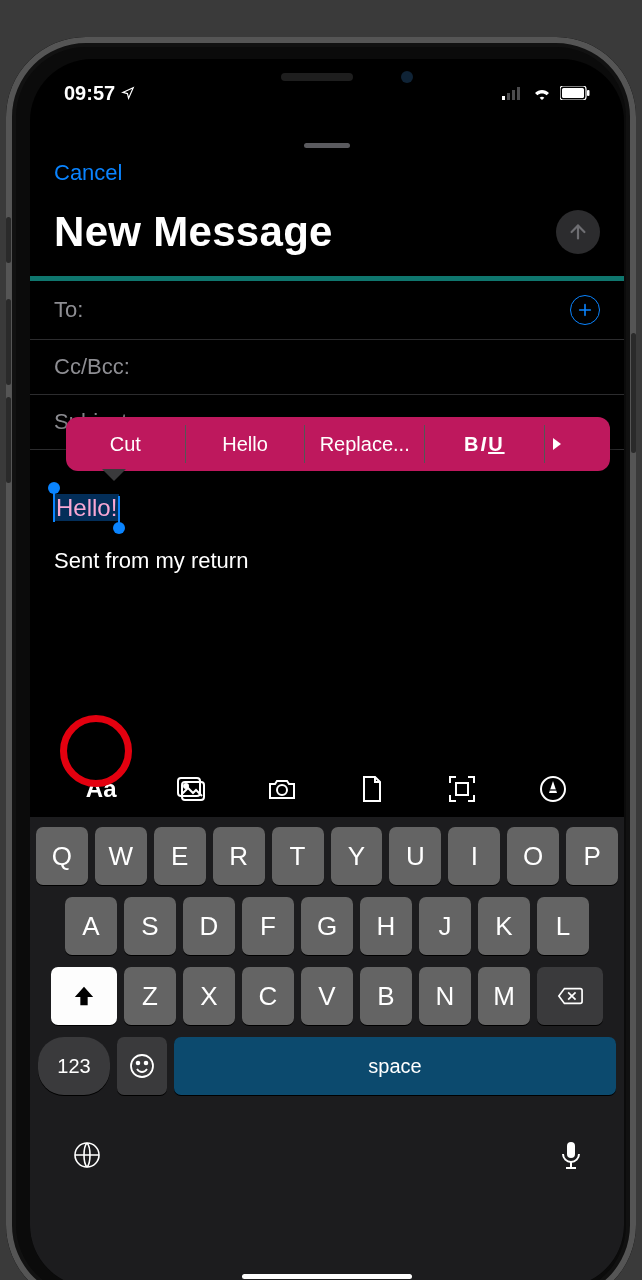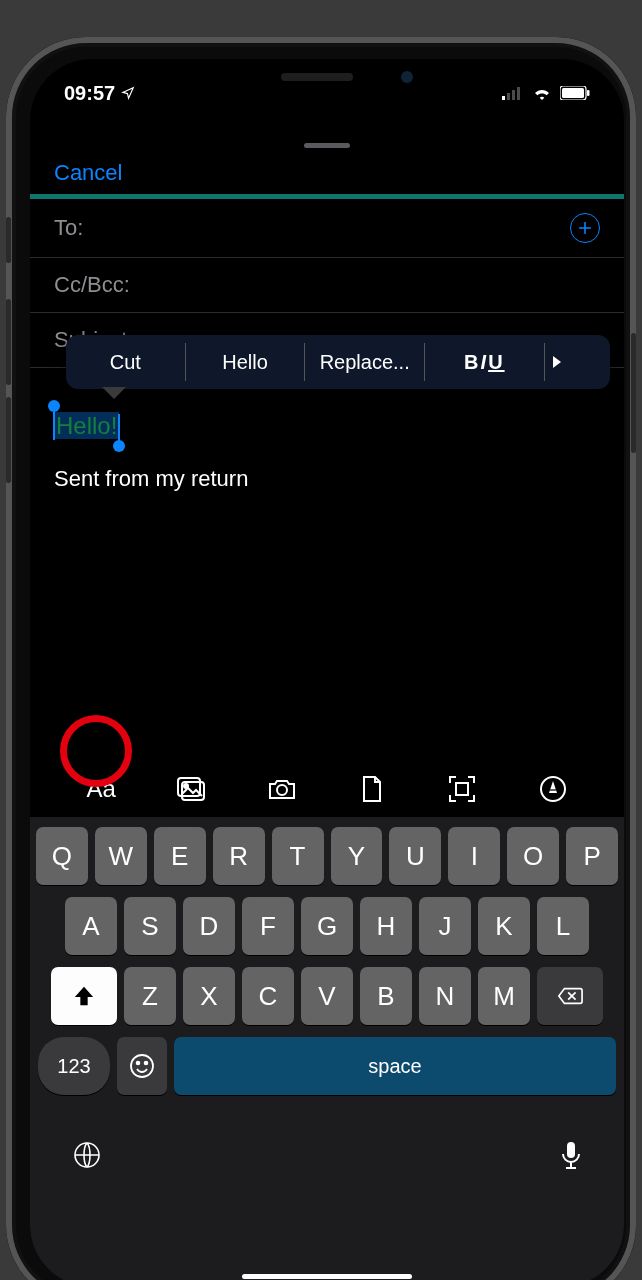--- a/index.html
+++ b/index.html
@@ -141,6 +141,15 @@
       <div class="grabber"></div>
       <div class="cancel">Cancel</div>
 
+      <div class="title-row">
+        <div class="title">New Message</div>
+        <div class="send">
+          <svg width="22" height="22" viewBox="0 0 24 24" fill="none" stroke="#6e6e72" stroke-width="2.4" stroke-linecap="round" stroke-linejoin="round">
+              <path d="M12 19V5"></path>
+              <path d="M5 12l7-7 7 7"></path>
+            </svg>
+        </div>
+      </div>
 
       <div class="field first">
         <span class="label">To:</span>

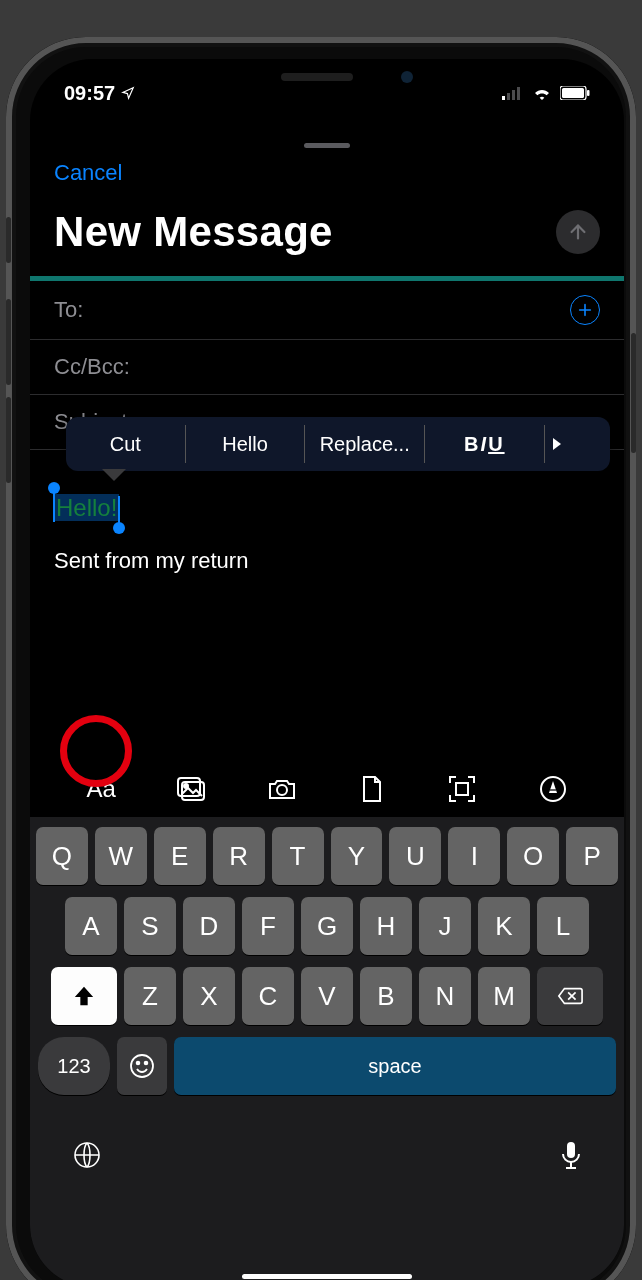--- a/index.html
+++ b/index.html
@@ -44,7 +44,7 @@
   .subject-wrap { position:relative; }
   .edit-menu {
     position:absolute; top:22px; left:36px; right:14px; height:54px;
-    background:#0f172a; border-radius:12px; display:flex; align-items:center; z-index:10;
+    background:#be185d; border-radius:12px; display:flex; align-items:center; z-index:10;
     box-shadow:0 4px 14px rgba(0,0,0,0.5);
   }
   .edit-menu .item { flex:1; text-align:center; font-size:20px; color:#fff; padding:0 6px; }

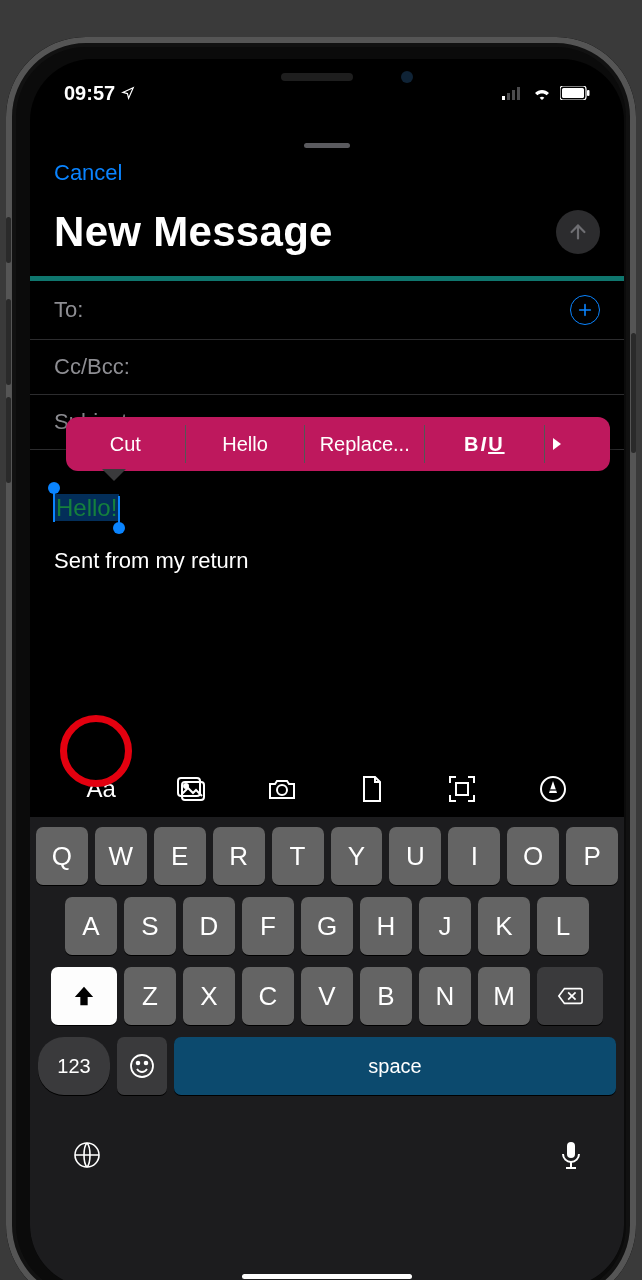--- a/index.html
+++ b/index.html
@@ -58,7 +58,7 @@
   }
   .body-area { padding:44px 24px 8px; color:#fff; font-size:22px; }
   .sel-wrap { position:relative; display:inline-block; }
-  .sel-text { background:rgba(10,132,255,0.35); color:#15803d; padding:0 2px; font-size:24px; position:relative; z-index:2;}
+  .sel-text { background:rgba(10,132,255,0.35); color:#f9a8d4; padding:0 2px; font-size:24px; position:relative; z-index:2;}
   .sel-handle { position:absolute; width:2px; height:30px; background:#0a84ff; z-index:3;}
   .sel-handle.left { left:-1px; top:-2px; }
   .sel-handle.right { right:-1px; top:2px; }

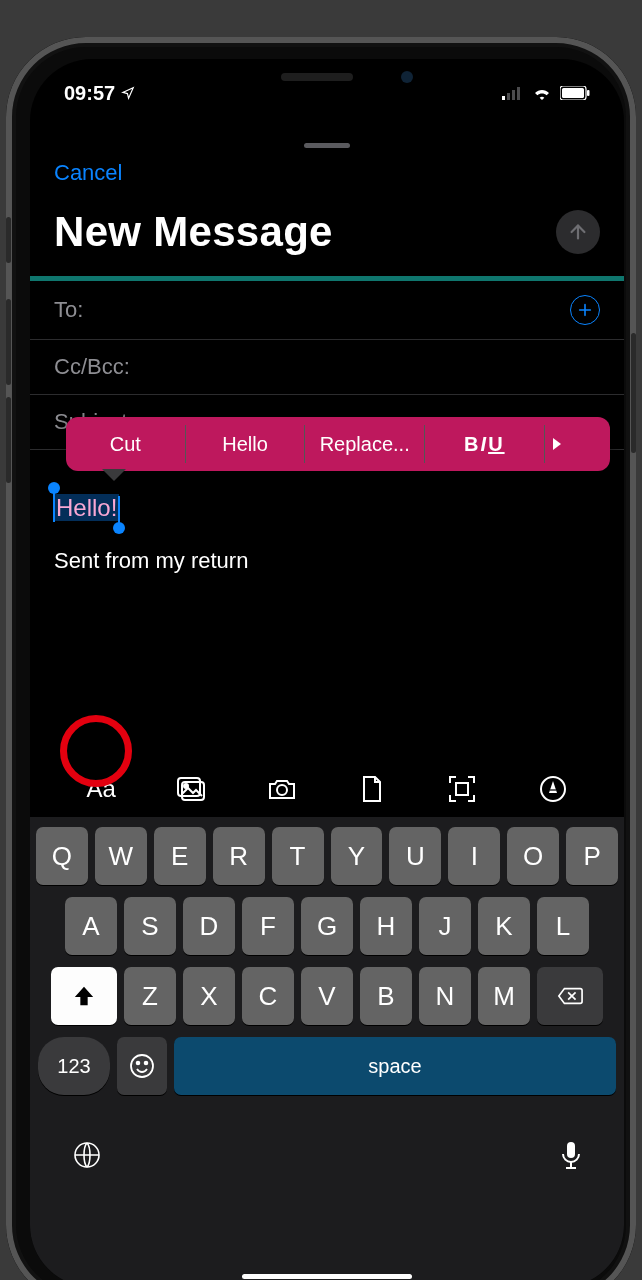--- a/index.html
+++ b/index.html
@@ -70,7 +70,7 @@
 
   .accessory { position:absolute; bottom:470px; left:0; right:0; height:56px; display:flex; align-items:center; justify-content:space-around; padding:0 26px; }
   .ac-item { width:40px; height:40px; display:flex; align-items:center; justify-content:center; color:#fff; }
-  .ac-aa { font-size:24px; font-weight:400; }
+  .ac-aa { font-size:24px; font-weight:700; }
 
   .keyboard { position:absolute; bottom:0; left:0; right:0; height:470px; background:#1c1c1e; padding:10px 6px 0; }
   .krow { display:flex; gap:7px; margin-bottom:12px; justify-content:center; }

